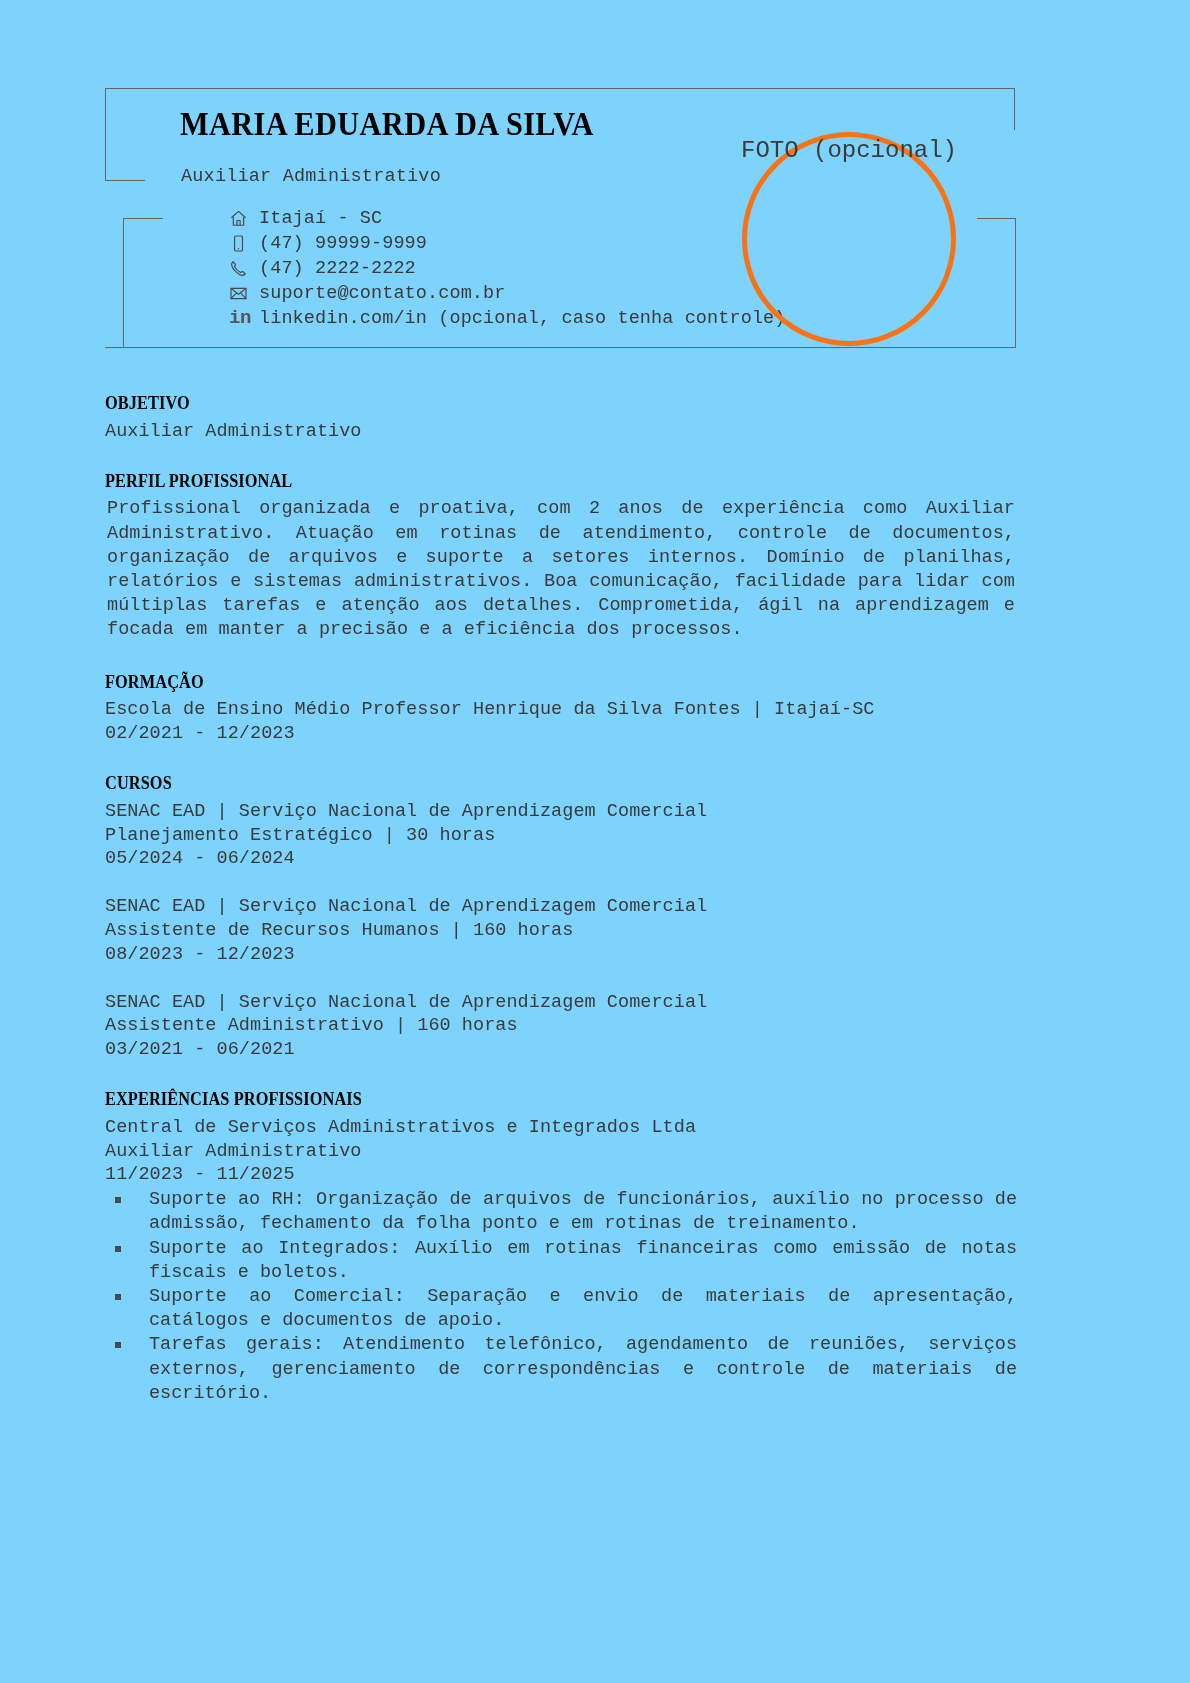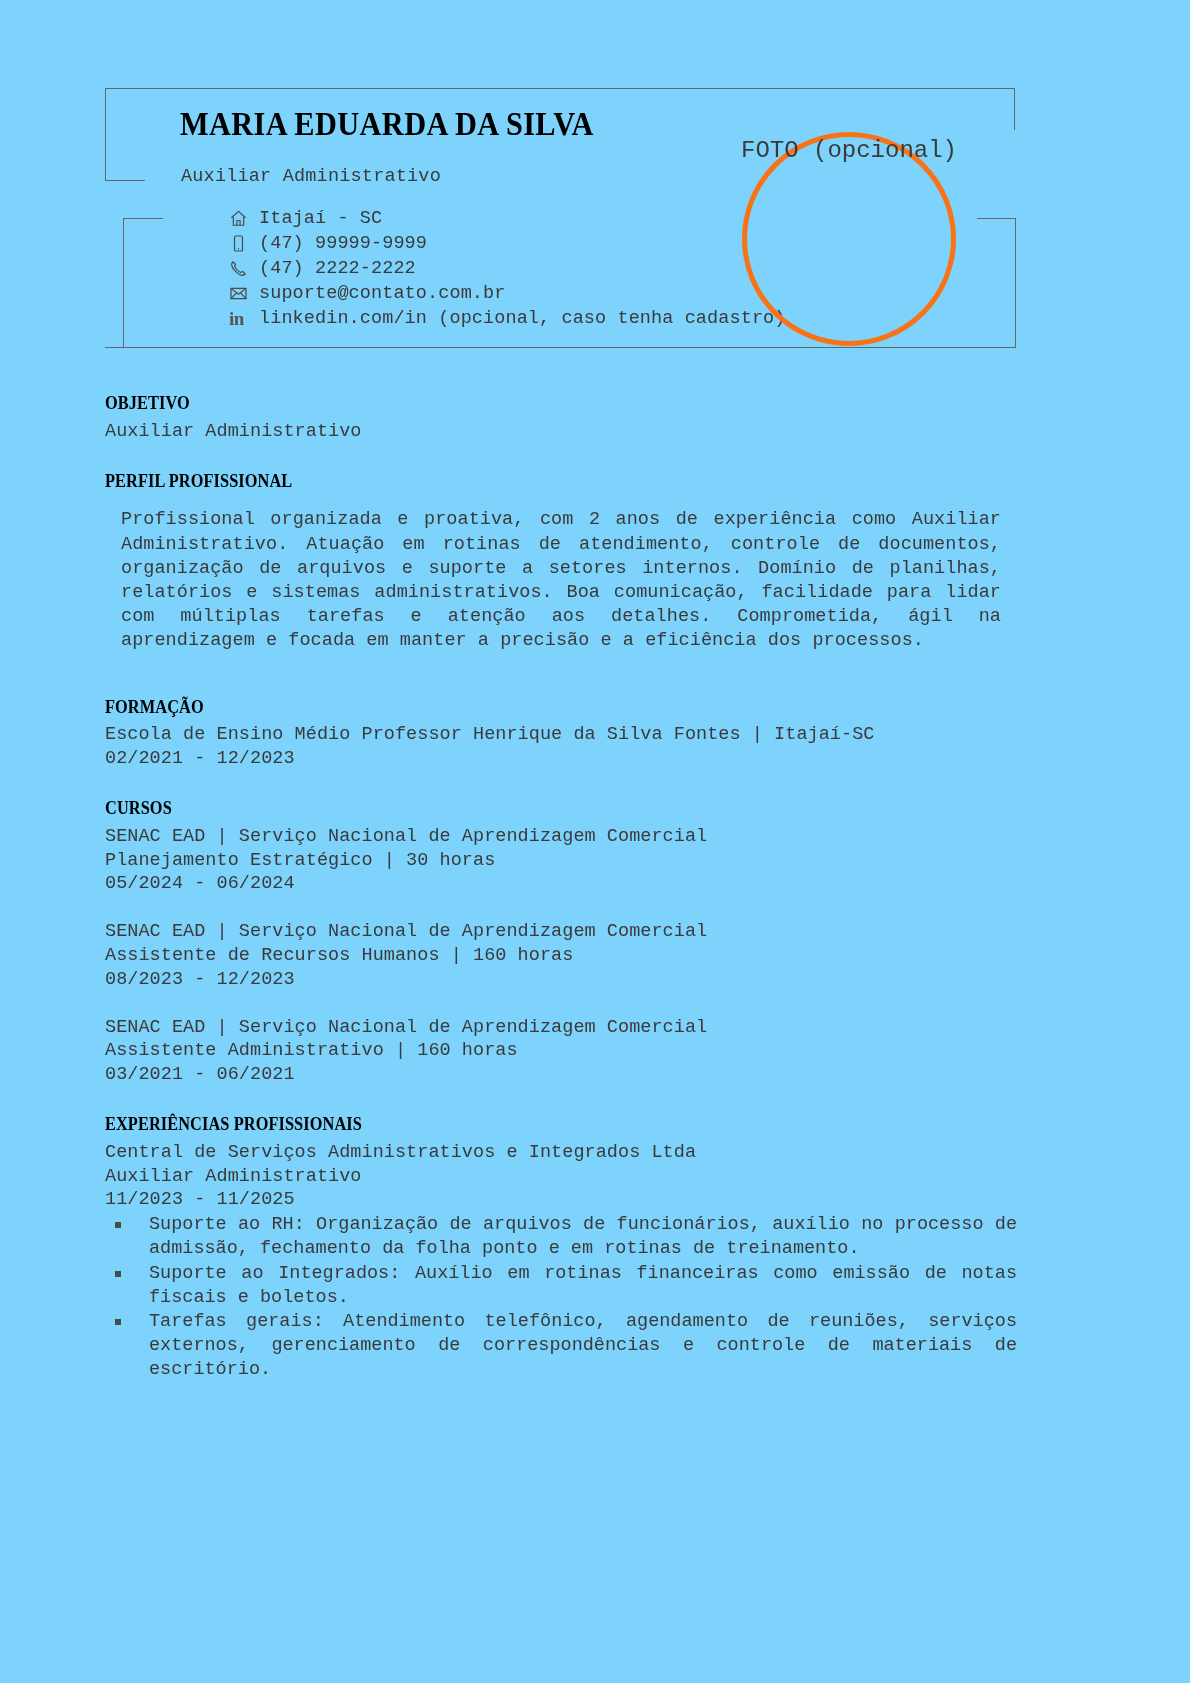--- a/index.html
+++ b/index.html
@@ -148,7 +148,7 @@
   }
   .contact-ico svg { display:block; }
   .ico-in {
-    font-family: Liberation Serif, serif;
+    font-family: Liberation Mono, monospace;
     font-weight: bold;
     font-size: 19px;
     color: #555;

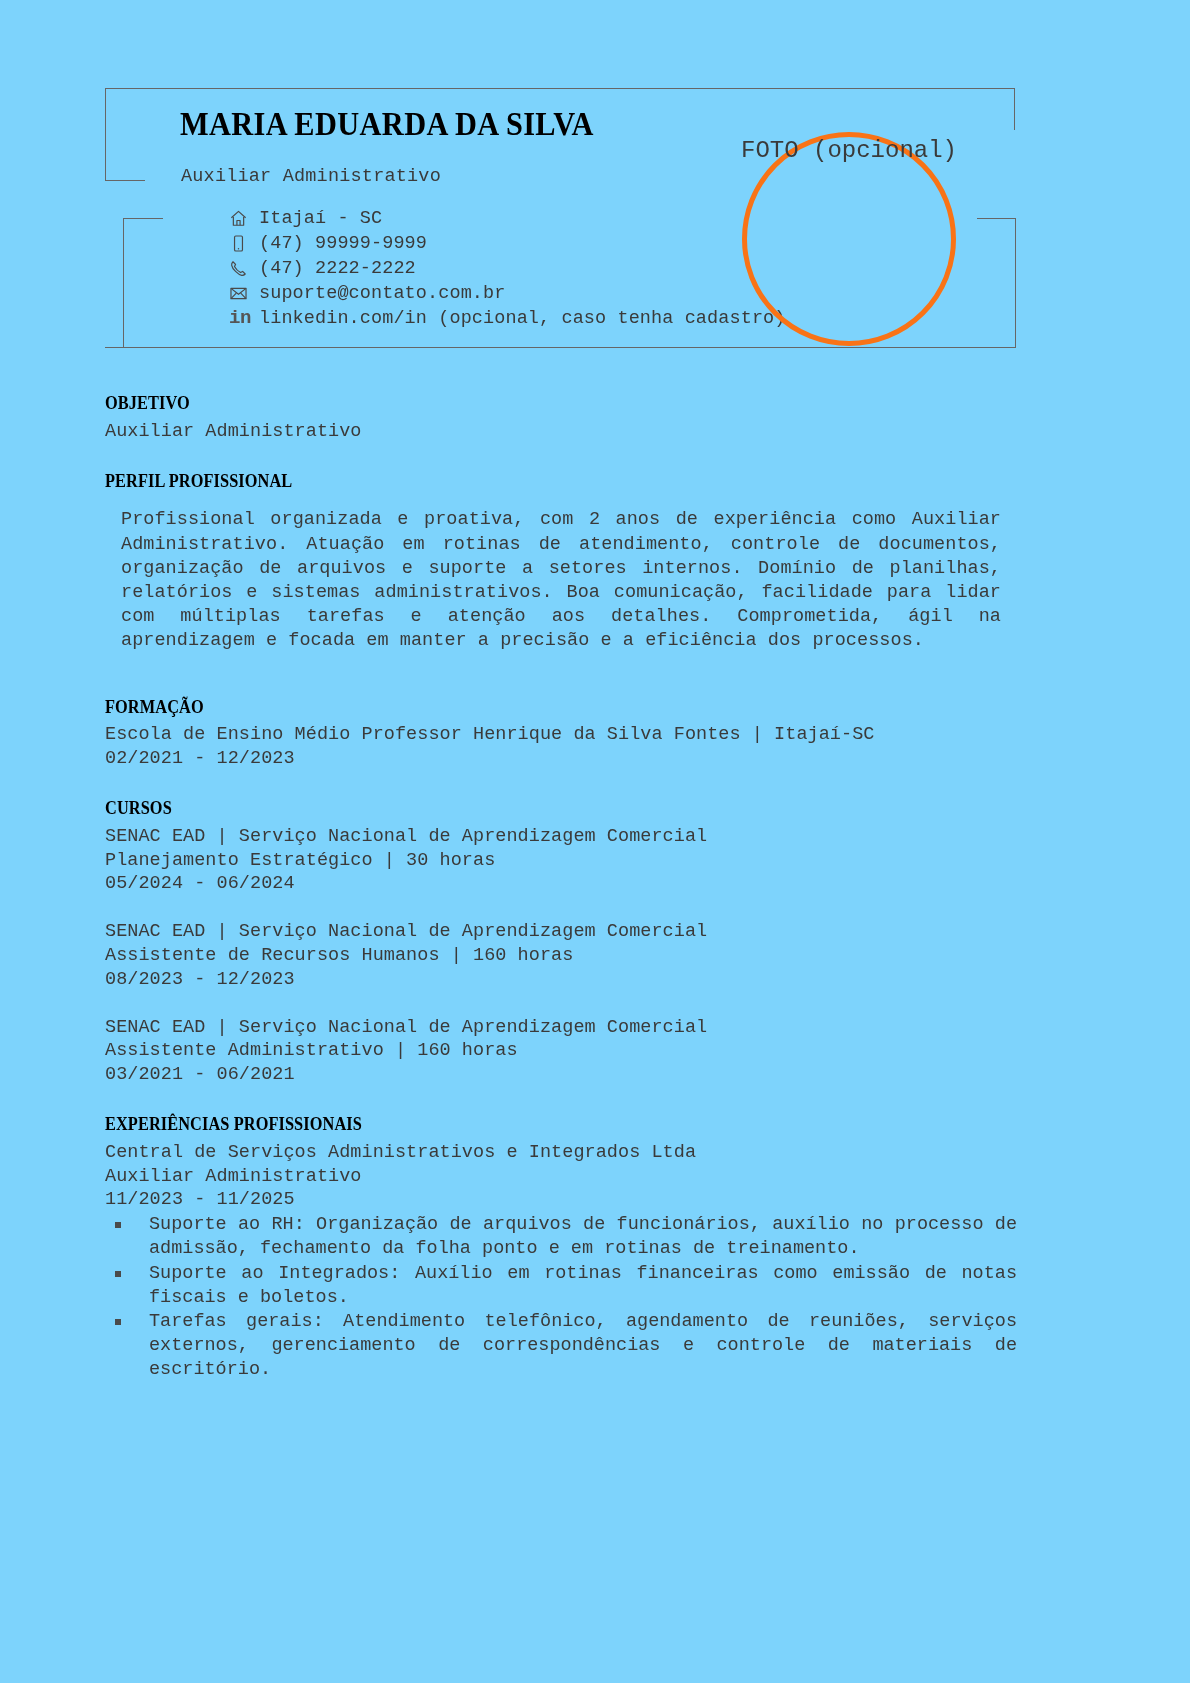--- a/index.html
+++ b/index.html
@@ -300,7 +300,7 @@
         <span class="contact-ico">
           <span class="ico-in">in</span>
         </span>
-        <span class="contact-txt">linkedin.com/in (opcional, caso tenha cadastro)</span>
+        <span class="contact-txt">linkedin.com/in (opcional, caso tenha controle)</span>
       </div>
 
     </div>

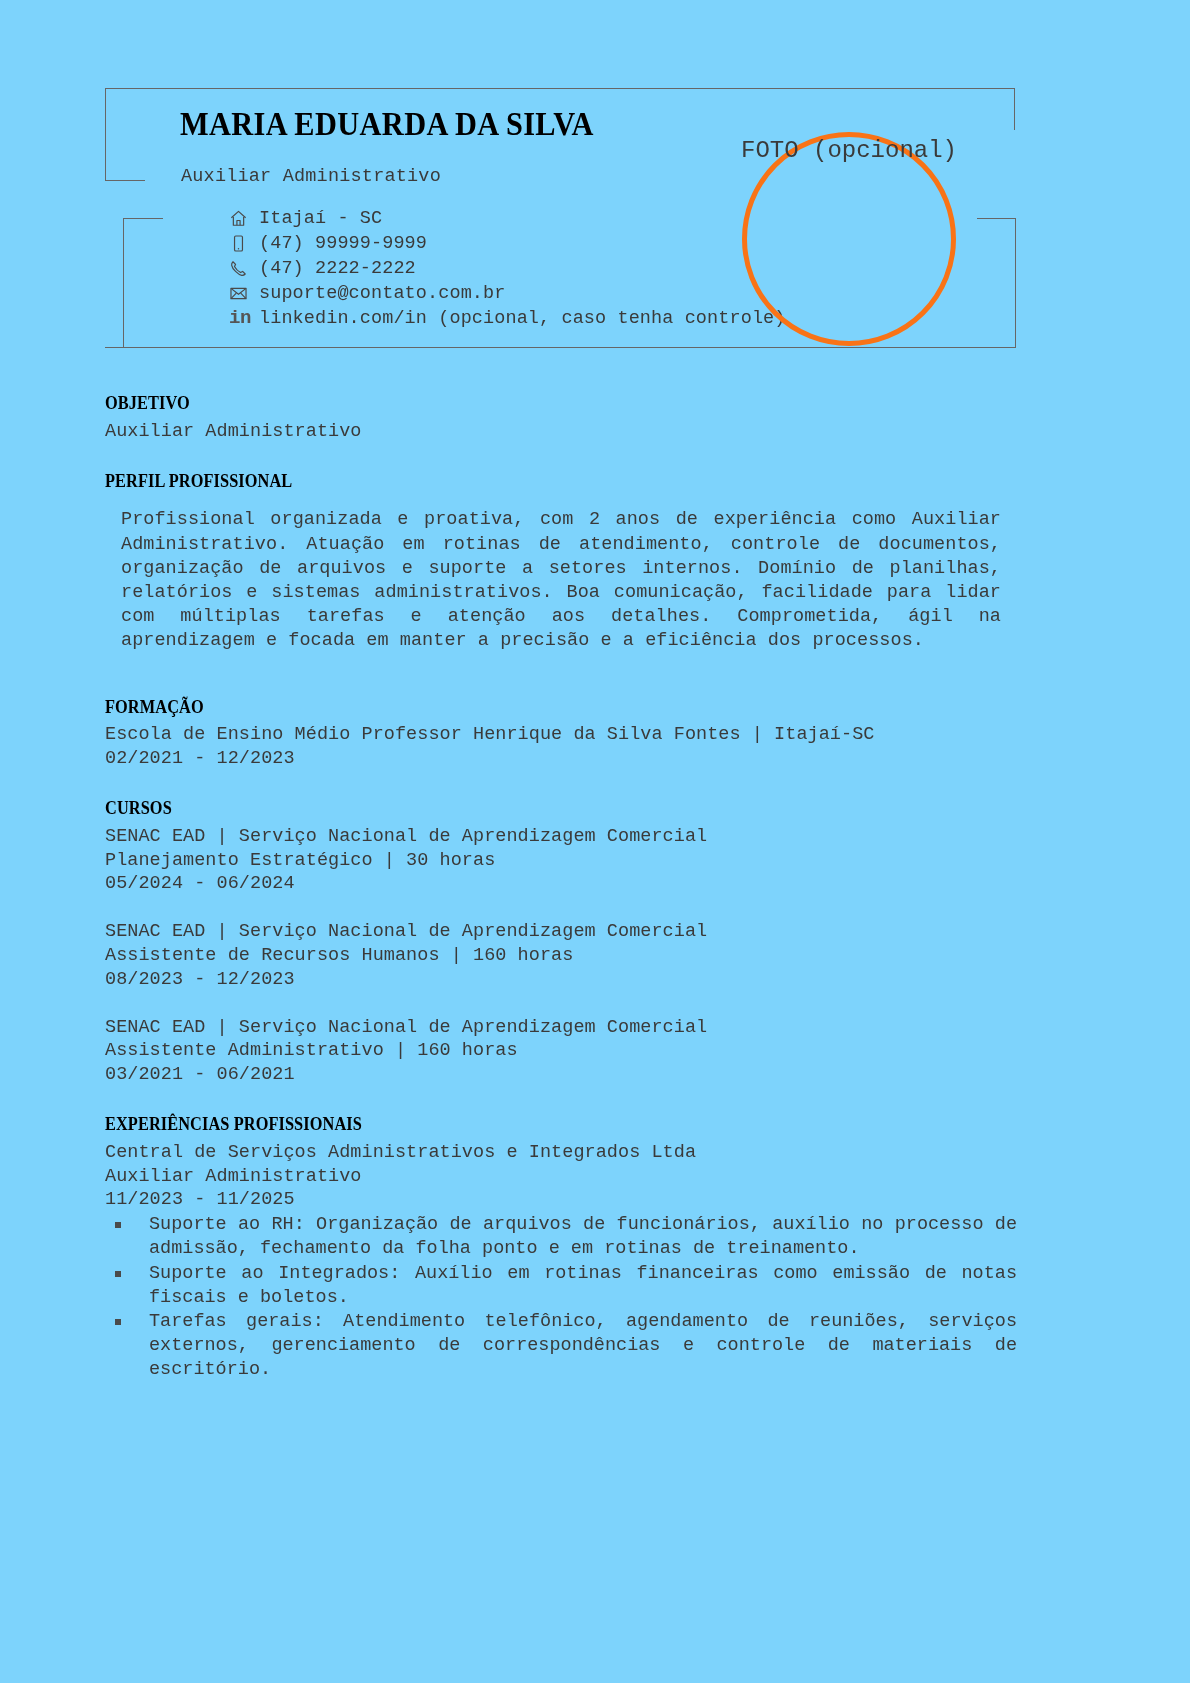--- a/index.html
+++ b/index.html
@@ -205,7 +205,7 @@
     color: #3a3a3a;
     text-align: justify;
     letter-spacing: 0.05px;
-    margin: 16px;
+    margin: 2px;
   }
   .gap-sec { height: 26px; }
   .gap-block { height: 24px; }

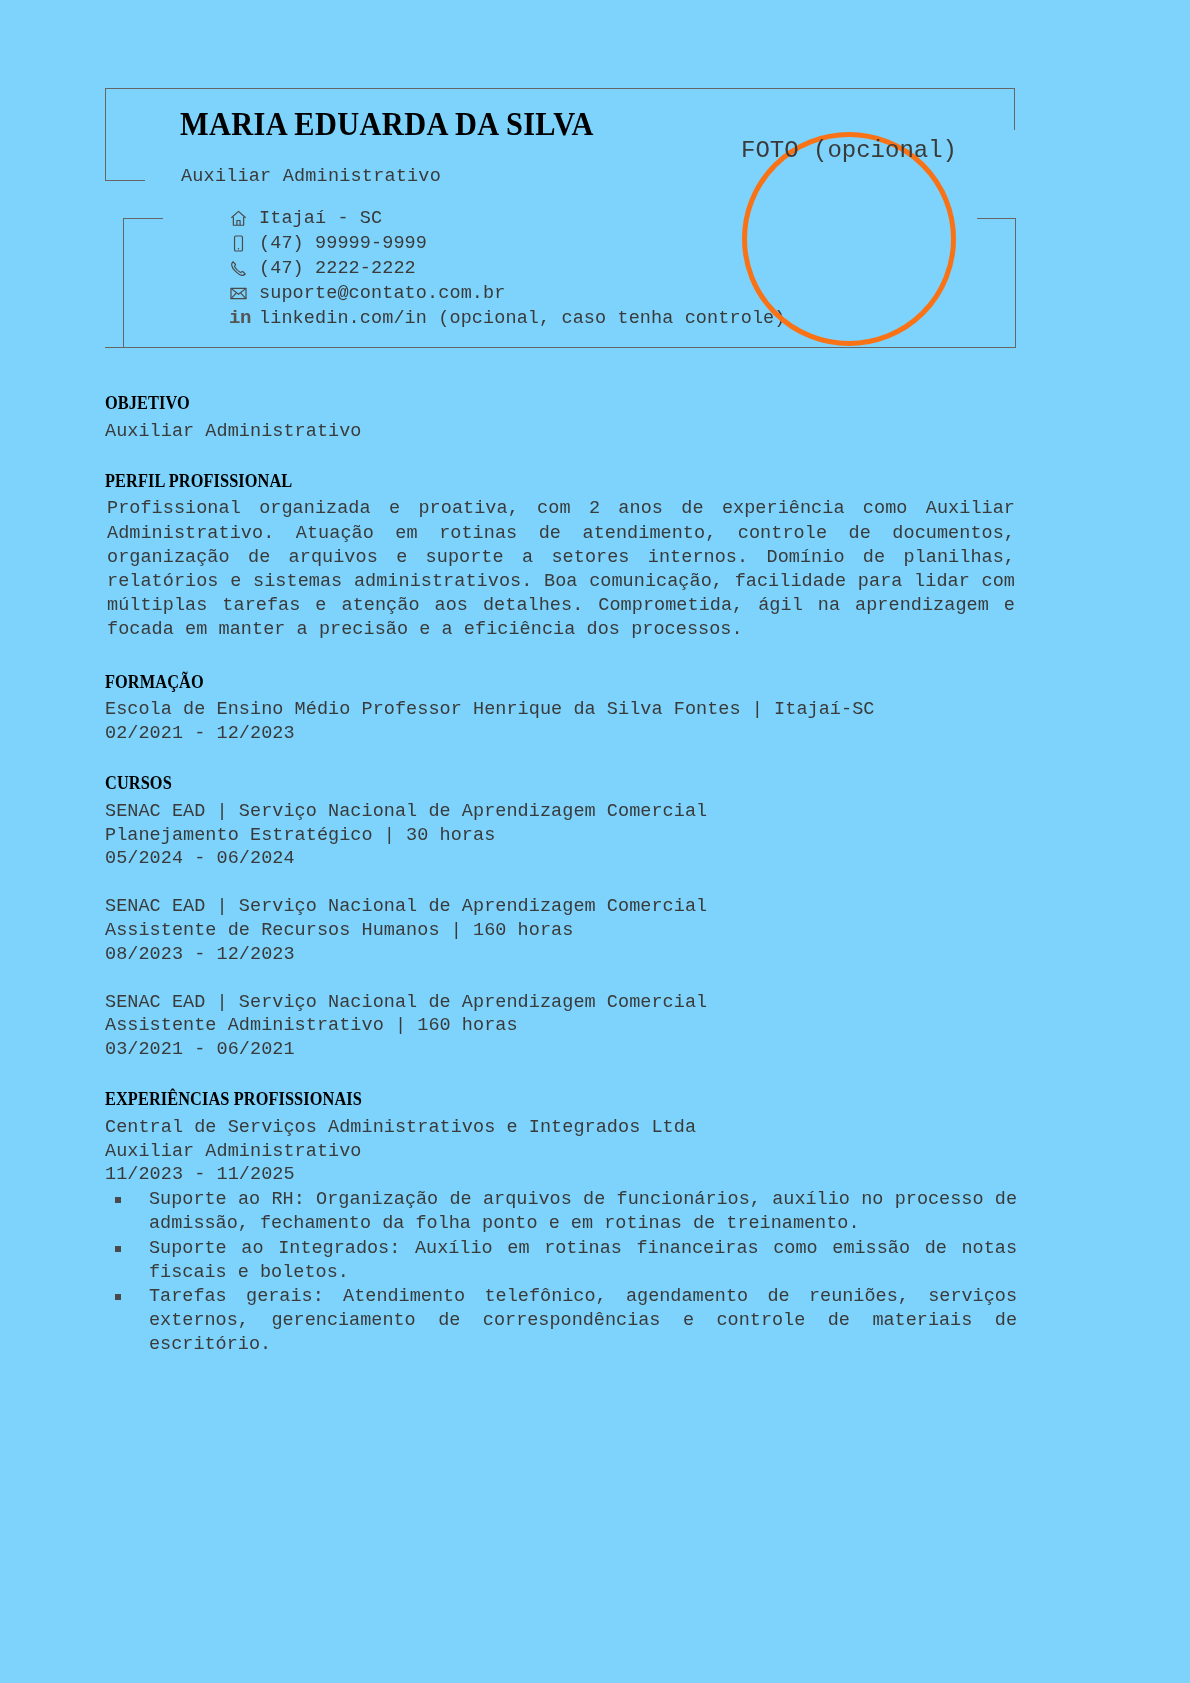--- a/index.html
+++ b/index.html
@@ -377,6 +377,7 @@
         </li>
         <li>
           <span class="bsq"></span>
+          <span>Suporte ao Comercial: Separação e envio de materiais de apresentação, catálogos e documentos de apoio.</span>
         </li>
         <li>
           <span class="bsq"></span>

